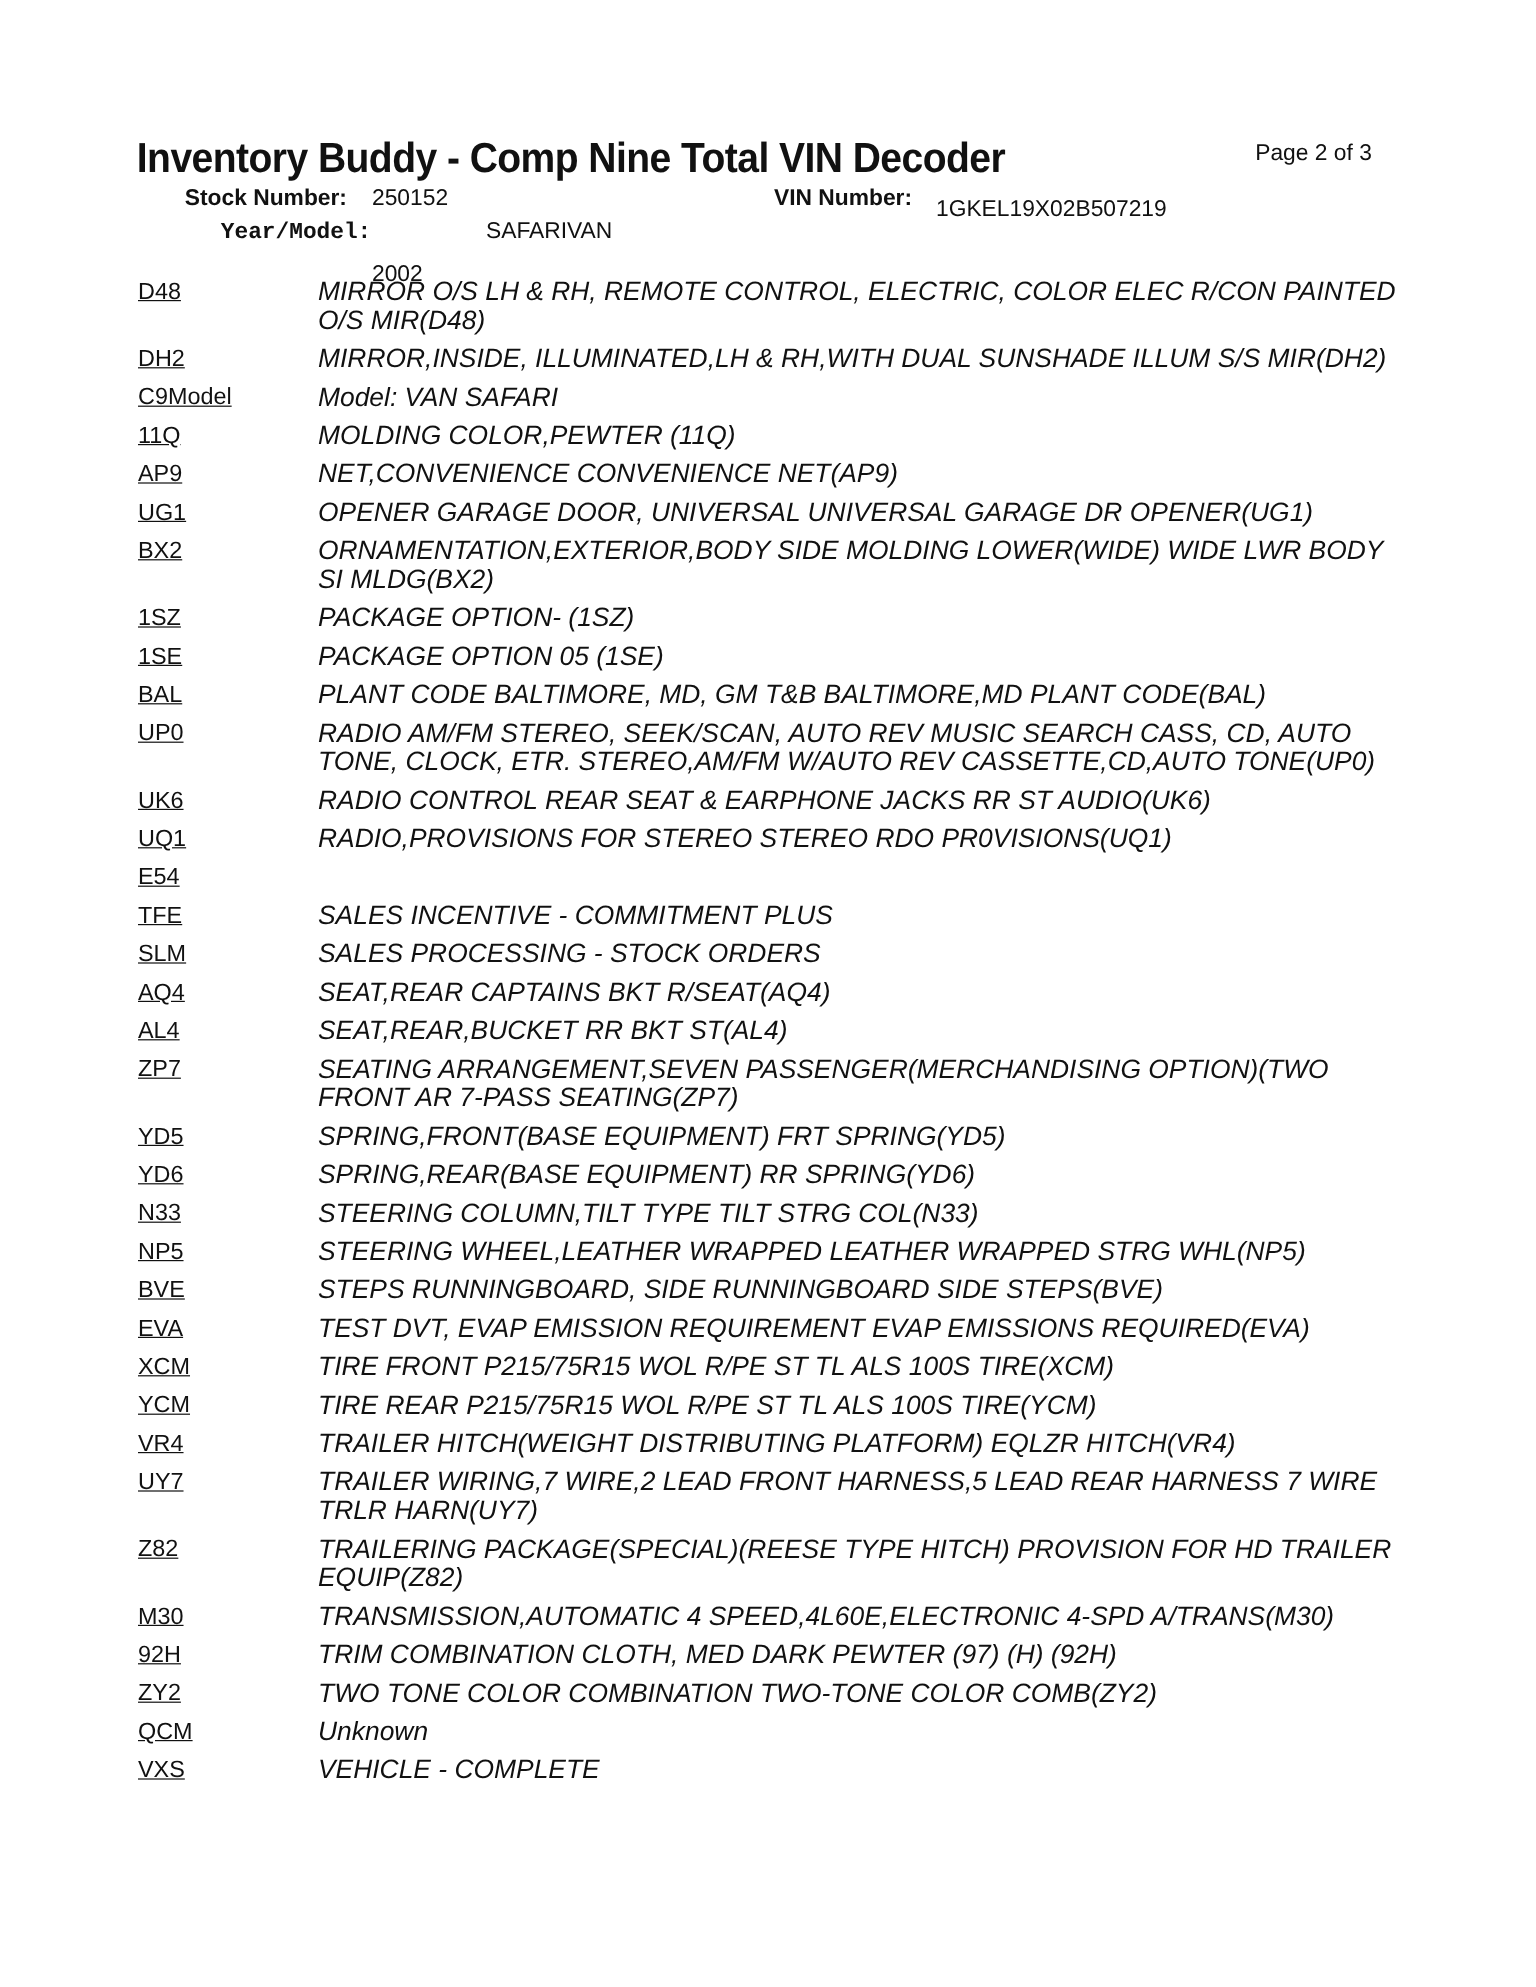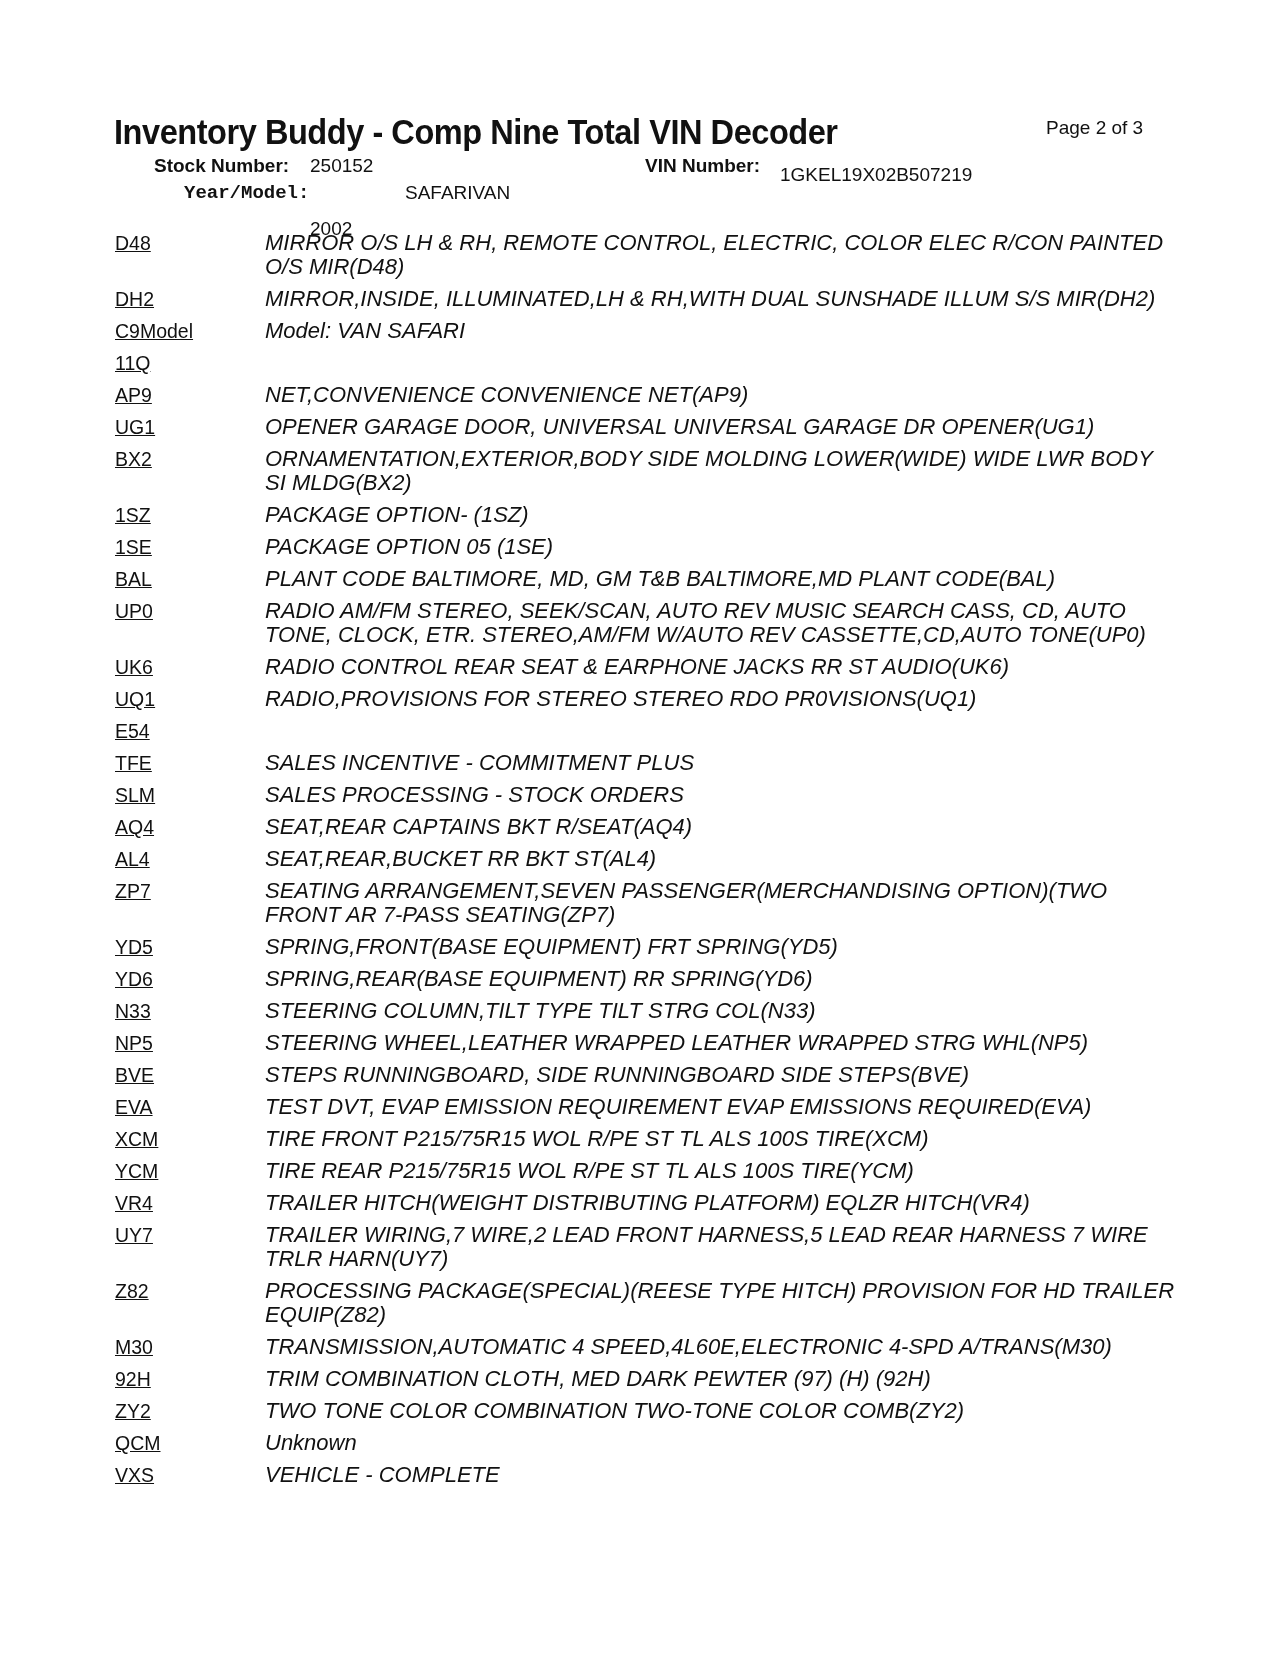--- a/index.html
+++ b/index.html
@@ -63,6 +63,7 @@
     </div>
     <div class="row">
       <div class="code">11Q</div>
+      <div class="desc">MOLDING COLOR,PEWTER (11Q)</div>
     </div>
     <div class="row">
       <div class="code">AP9</div>

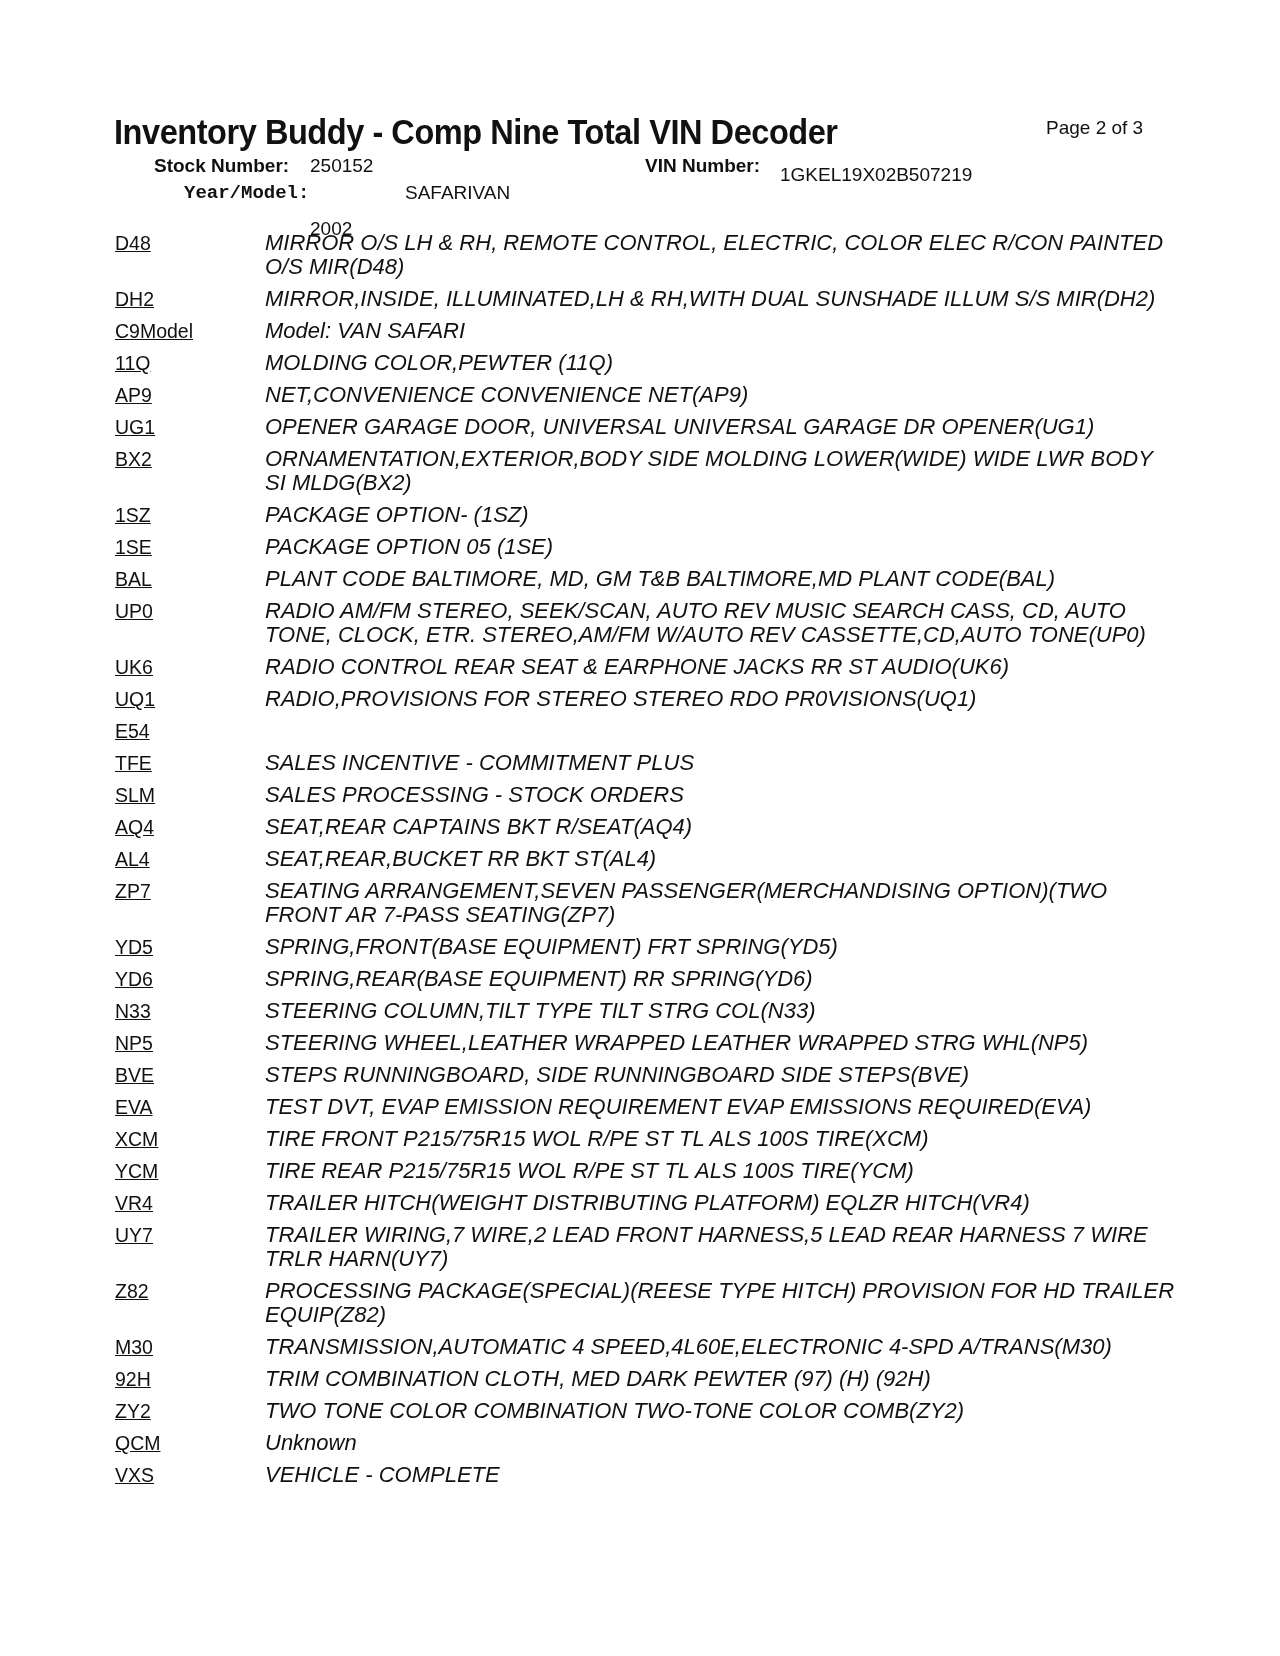--- a/index.html
+++ b/index.html
@@ -166,7 +166,7 @@
     </div>
     <div class="row">
       <div class="code">Z82</div>
-      <div class="desc">PROCESSING PACKAGE(SPECIAL)(REESE TYPE HITCH) PROVISION FOR HD TRAILER EQUIP(Z82)</div>
+      <div class="desc">TRAILERING PACKAGE(SPECIAL)(REESE TYPE HITCH) PROVISION FOR HD TRAILER EQUIP(Z82)</div>
     </div>
     <div class="row">
       <div class="code">M30</div>

